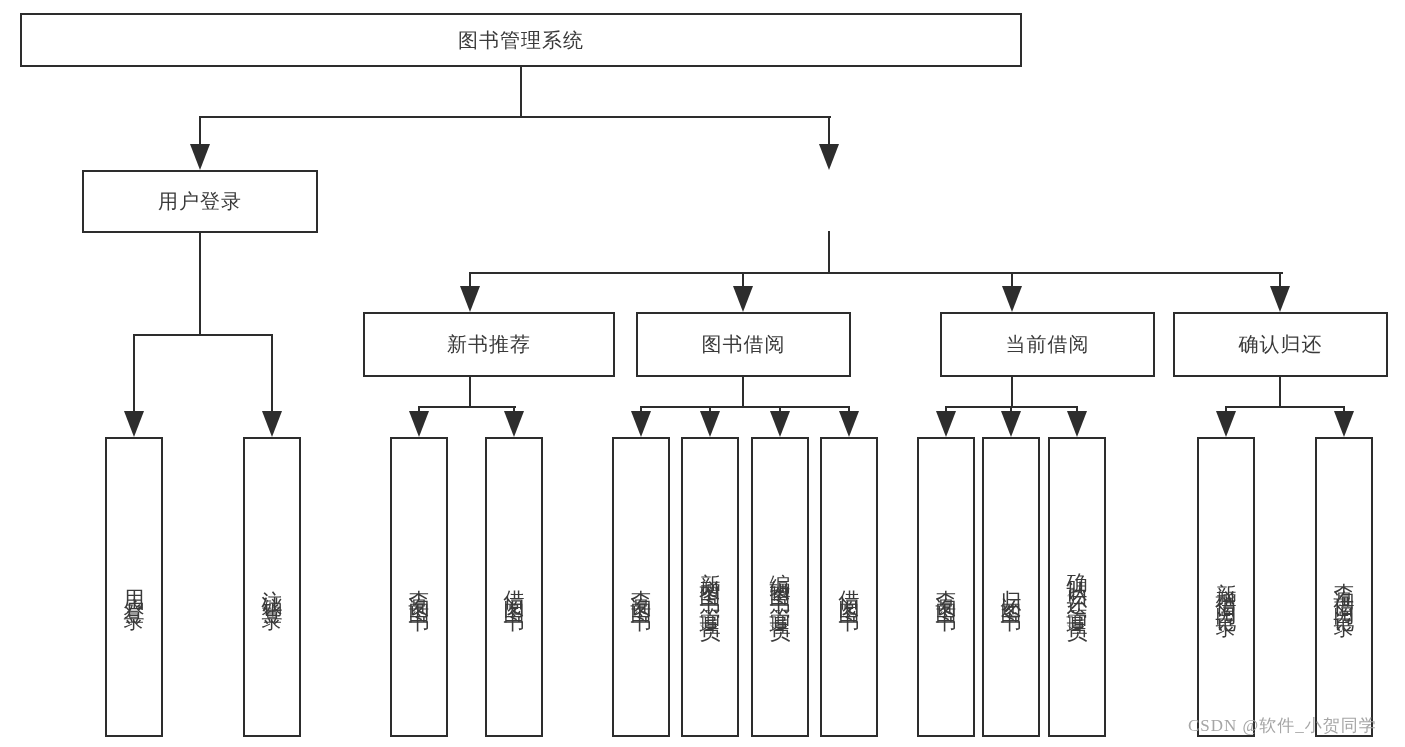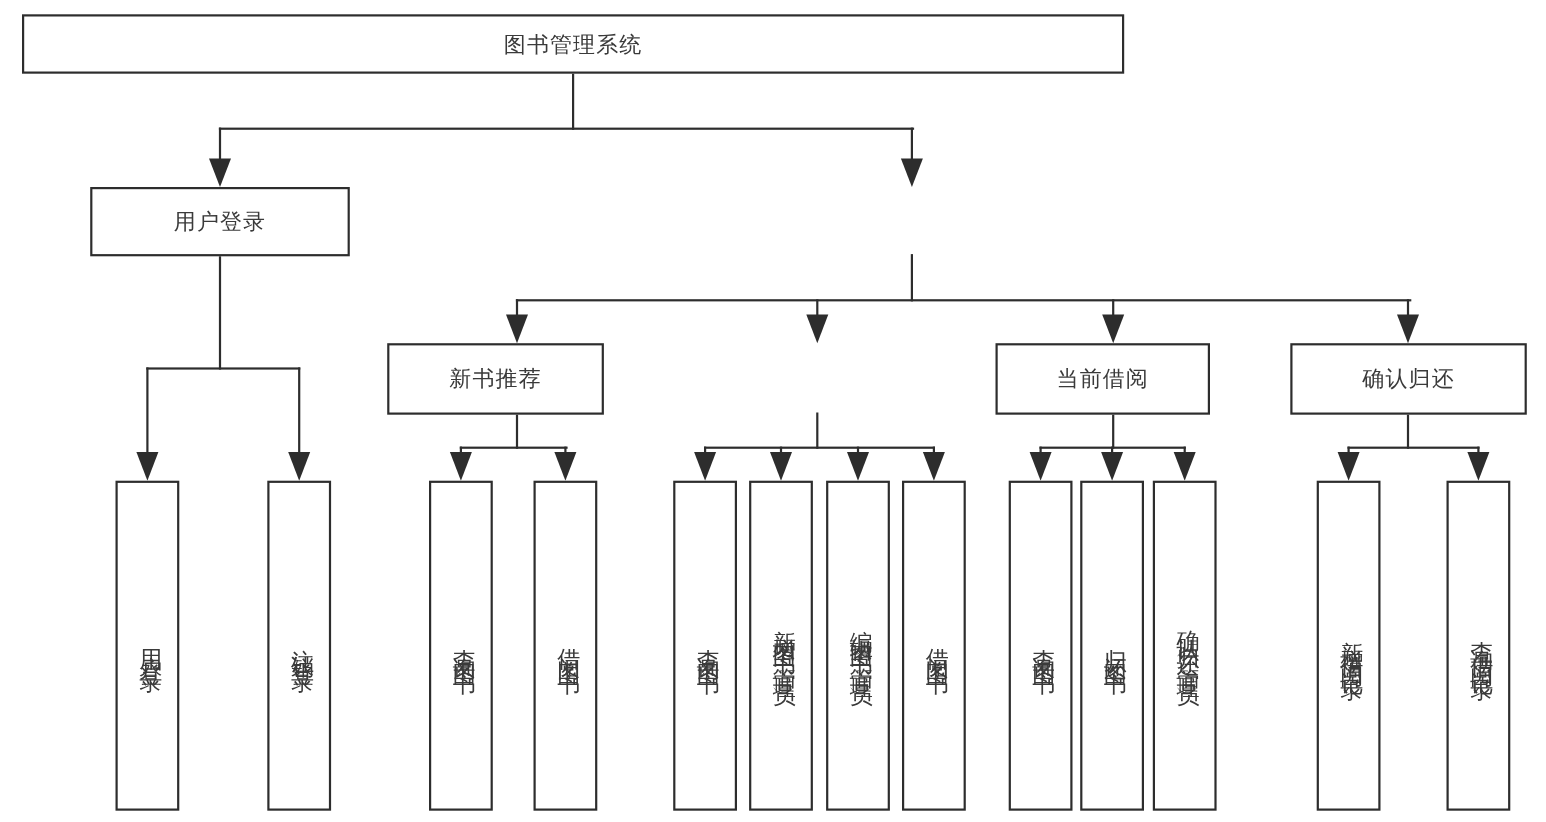--- a/index.html
+++ b/index.html
@@ -11,7 +11,7 @@
   html,body{margin:0;padding:0;background:var(--bg);}
   .stage{
     position:relative;width:1405px;height:747px;background:var(--bg);
-    font-family:Liberation Mono, monospace;overflow:hidden;
+    font-family:Liberation Serif, serif;overflow:hidden;
   }
   .hbox{
     position:absolute;box-sizing:border-box;border:2px solid var(--line);

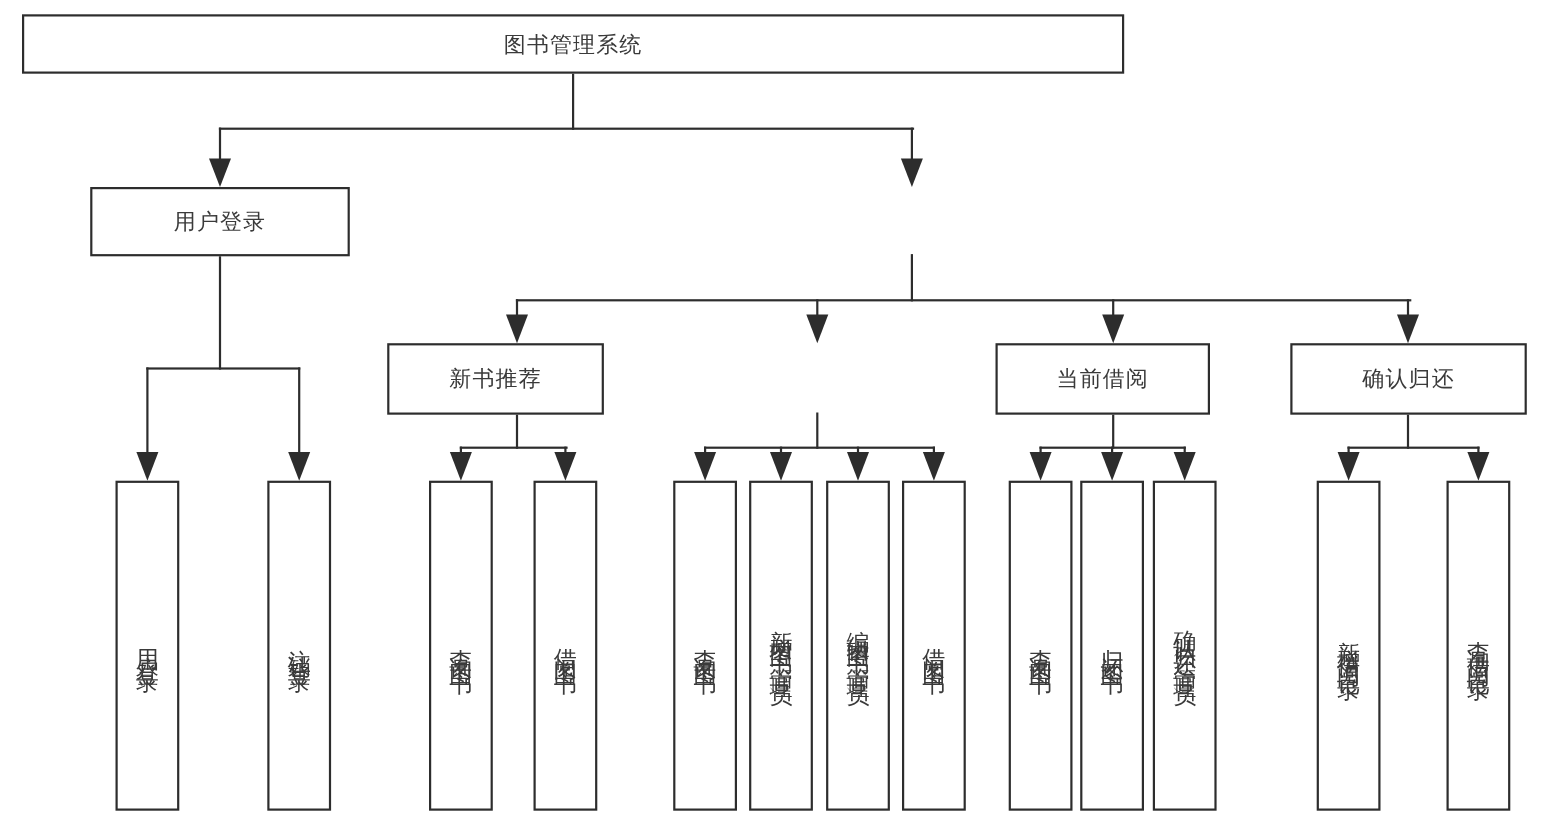--- a/index.html
+++ b/index.html
@@ -110,7 +110,7 @@
     <span>用户登录</span>
   </div>
 
-  <div class="hbox" style="left:352px;top:312px;width:197px;height:65px">
+  <div class="hbox" style="left:363px;top:312px;width:252px;height:65px">
     <span>新书推荐</span>
   </div>
   <div class="hbox" style="left:905px;top:312px;width:195px;height:65px">

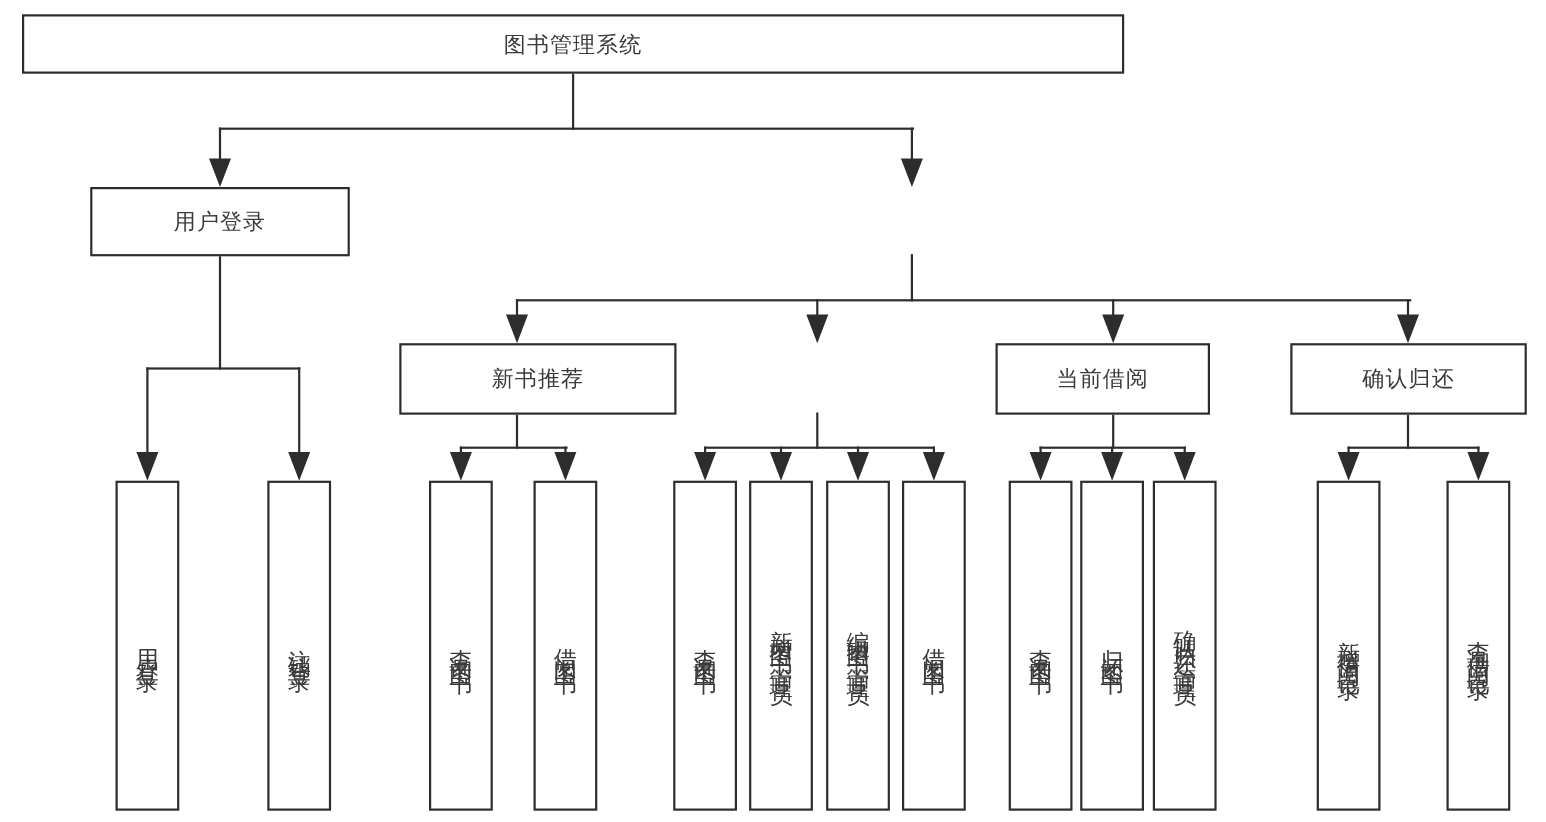--- a/index.html
+++ b/index.html
@@ -113,6 +113,9 @@
   <div class="hbox" style="left:363px;top:312px;width:252px;height:65px">
     <span>新书推荐</span>
   </div>
+  <div class="hbox" style="left:636px;top:312px;width:215px;height:65px">
+    <span>图书借阅</span>
+  </div>
   <div class="hbox" style="left:905px;top:312px;width:195px;height:65px">
     <span>当前借阅</span>
   </div>

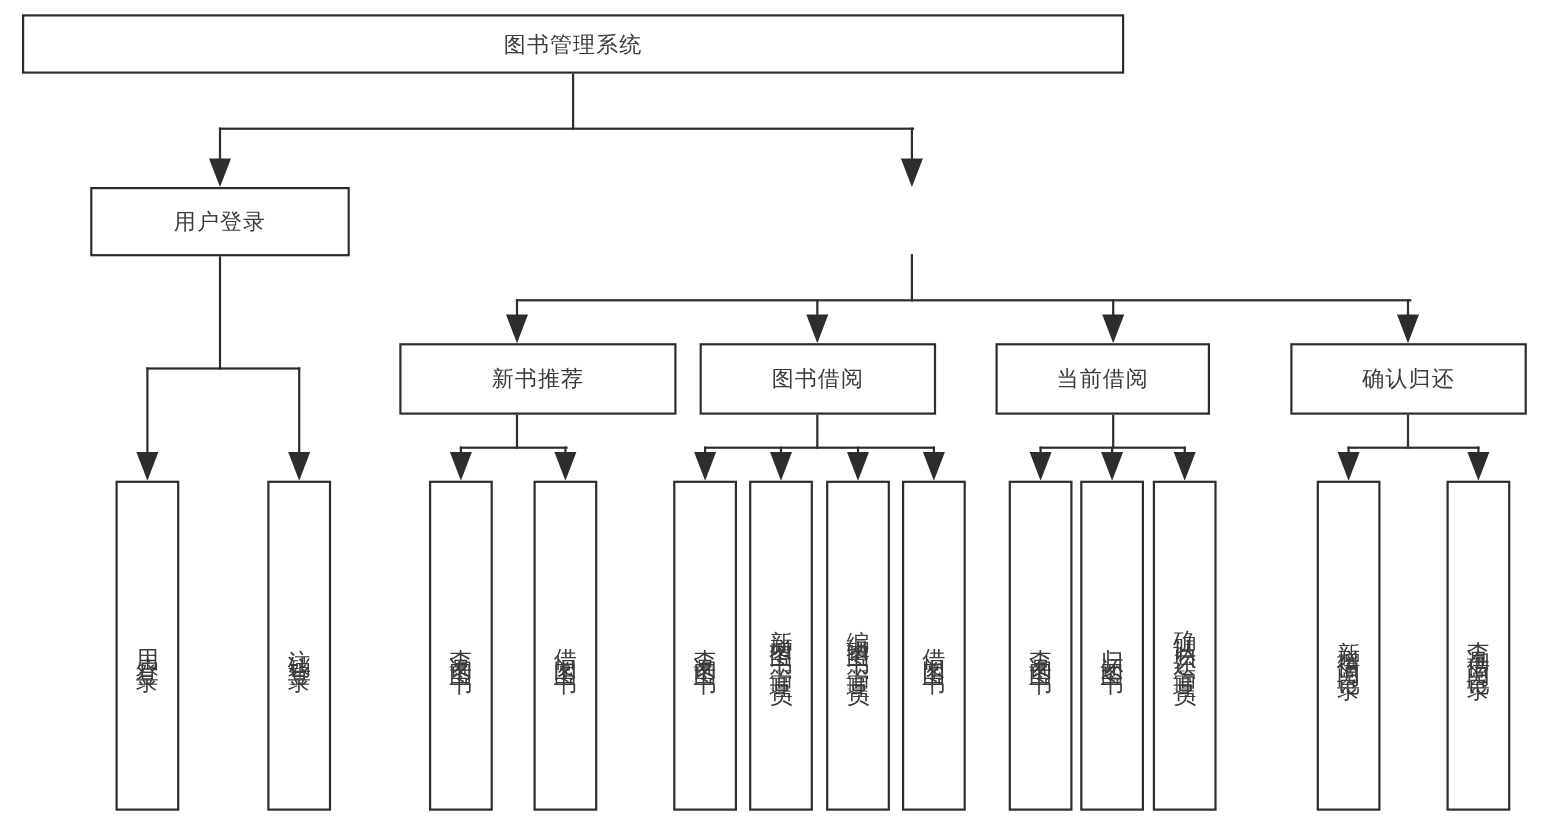--- a/index.html
+++ b/index.html
@@ -116,7 +116,7 @@
   <div class="hbox" style="left:636px;top:312px;width:215px;height:65px">
     <span>图书借阅</span>
   </div>
-  <div class="hbox" style="left:905px;top:312px;width:195px;height:65px">
+  <div class="hbox" style="left:940px;top:312px;width:215px;height:65px">
     <span>当前借阅</span>
   </div>
   <div class="hbox" style="left:1173px;top:312px;width:215px;height:65px">

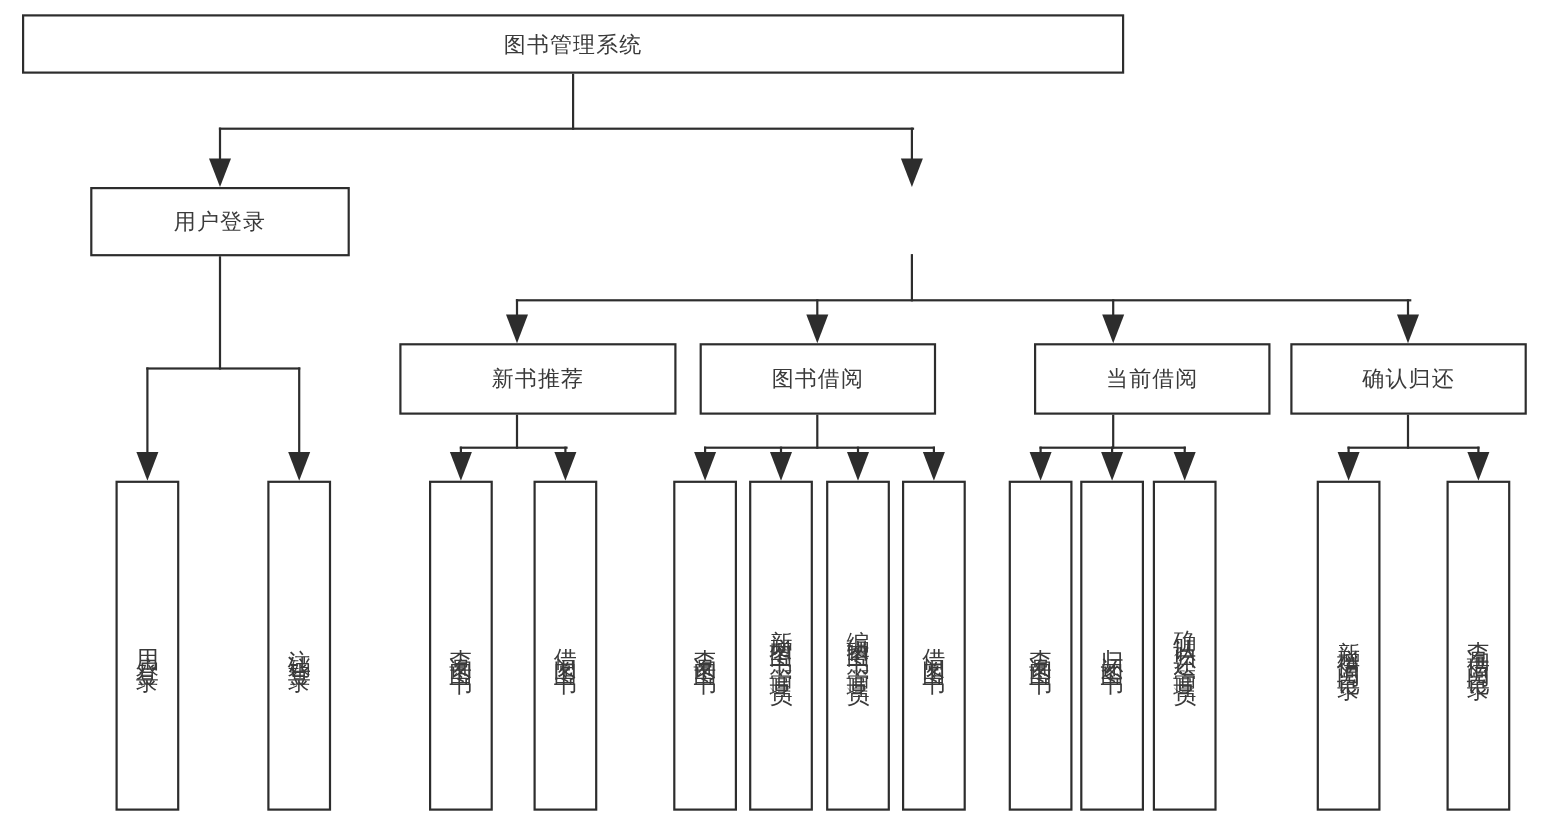--- a/index.html
+++ b/index.html
@@ -167,6 +167,7 @@
     <span class="vlbl">查询借阅记录</span>
   </div>
 
+  <div class="watermark">CSDN @软件_小贺同学</div>
 
 </div>
 

